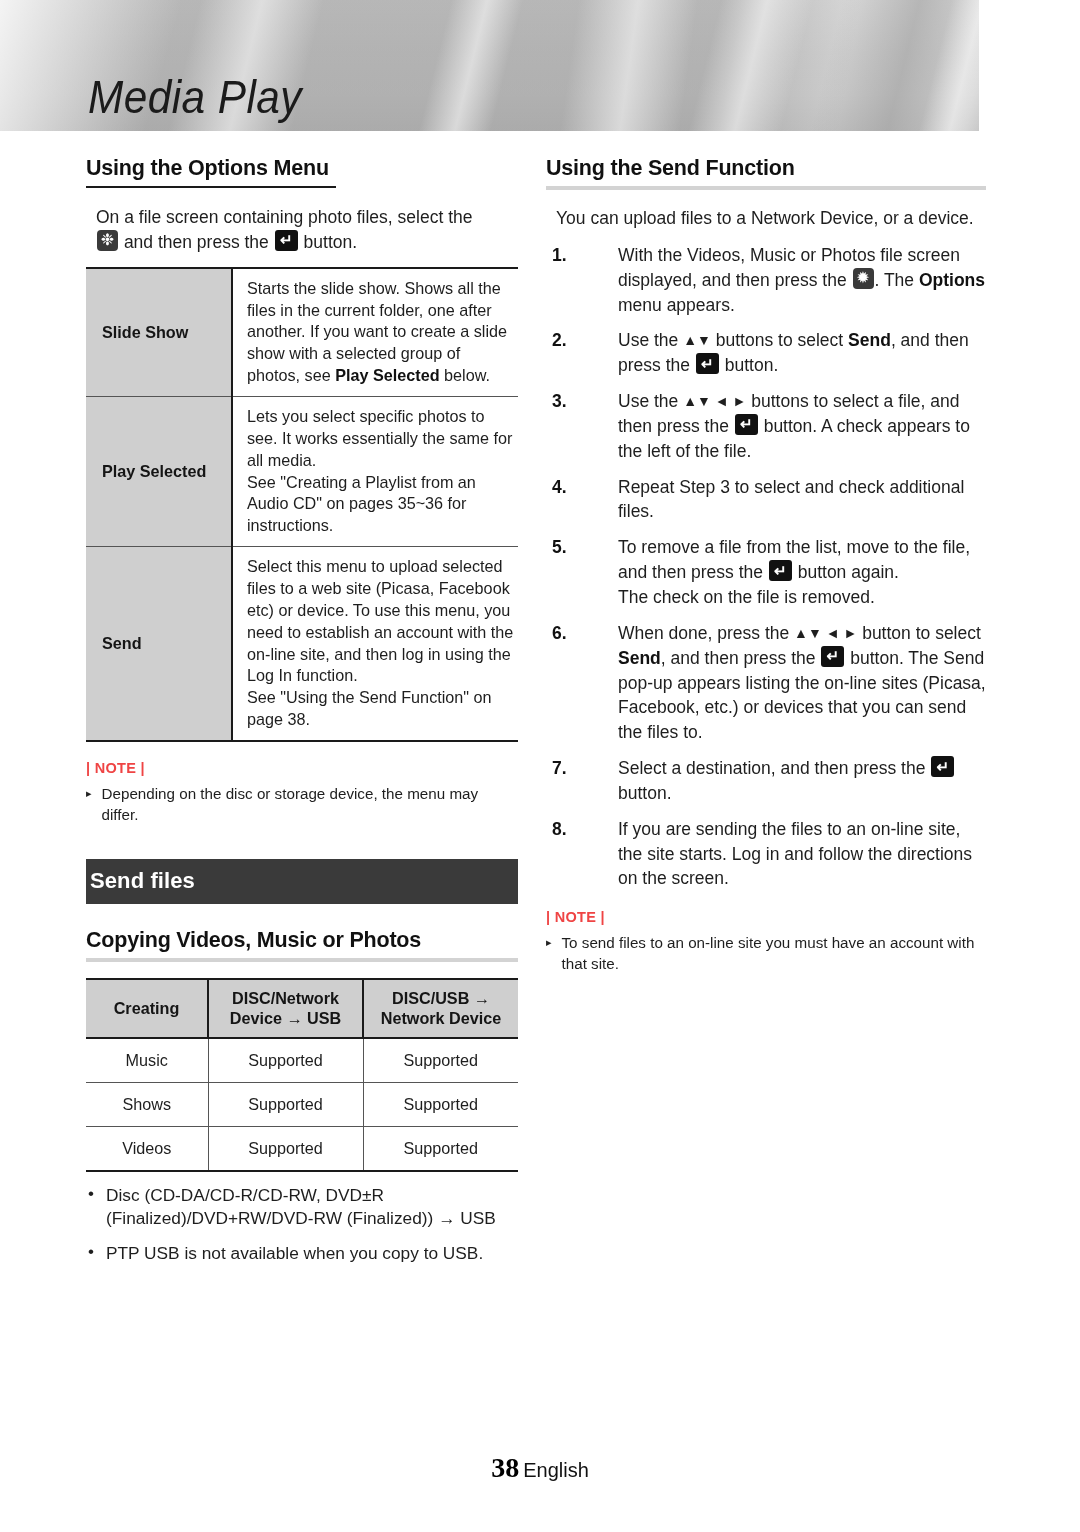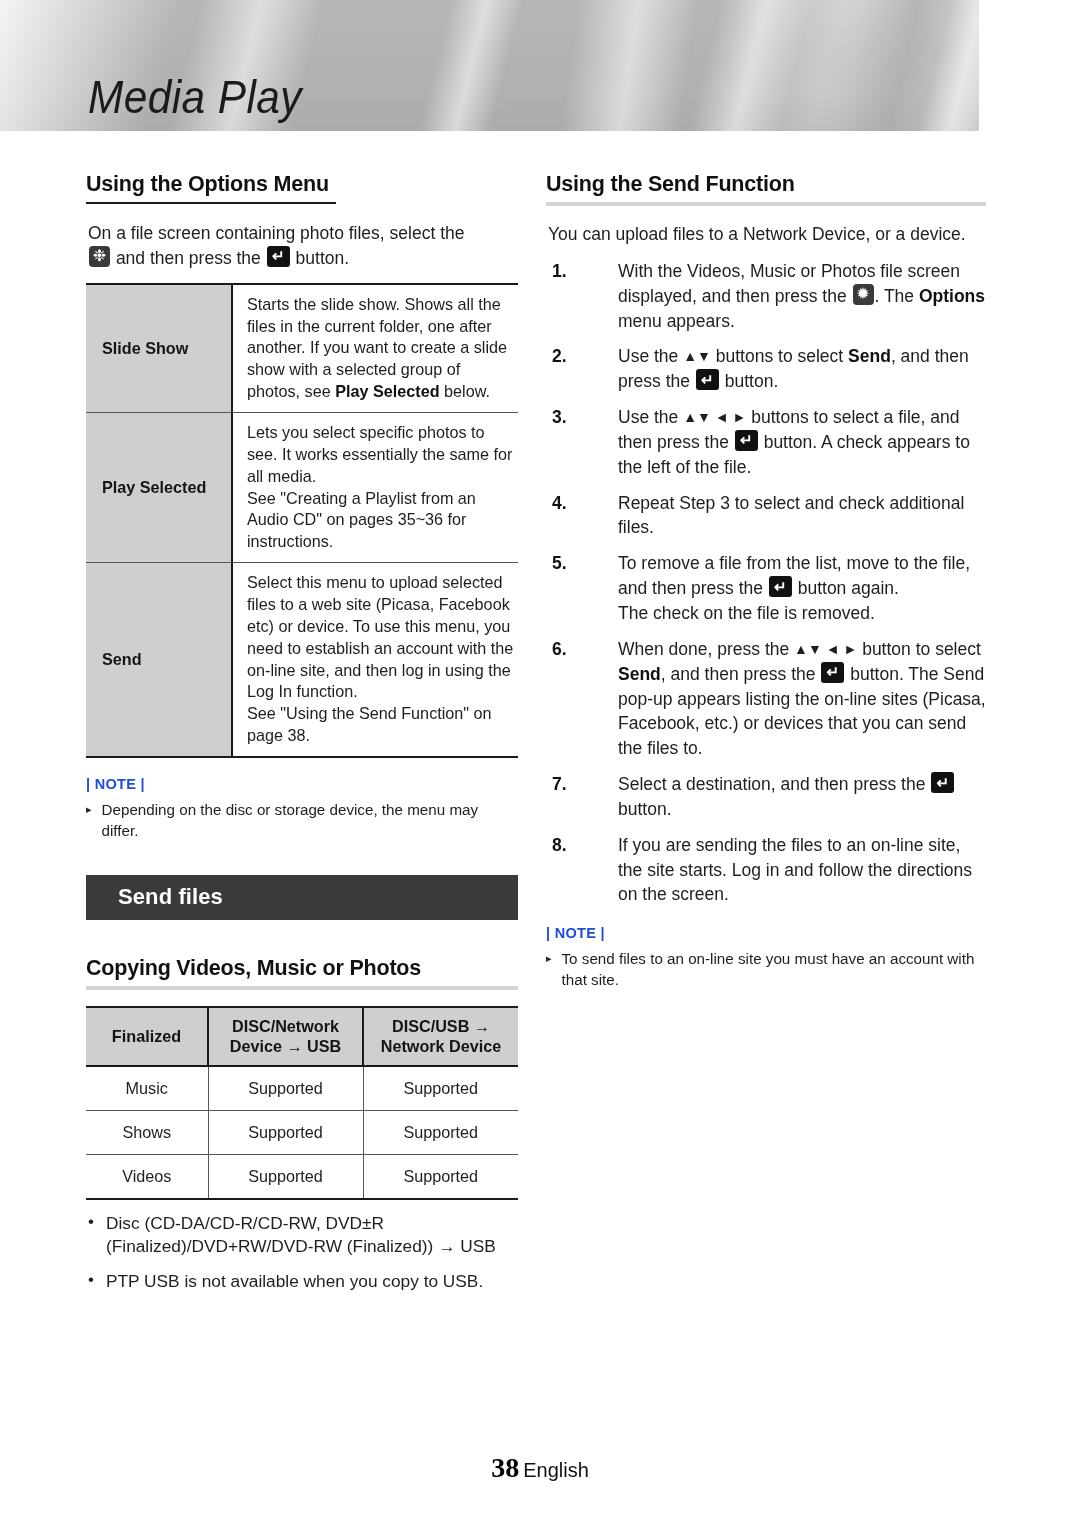--- a/index.html
+++ b/index.html
@@ -45,7 +45,7 @@
   }
 
   
-  .col{ position:absolute; top:172px; }
+  .col{ position:absolute; top:156px; }
   .col-left{ left:86px;  width:432px; }
   .col-right{ left:546px; width:440px; }
 

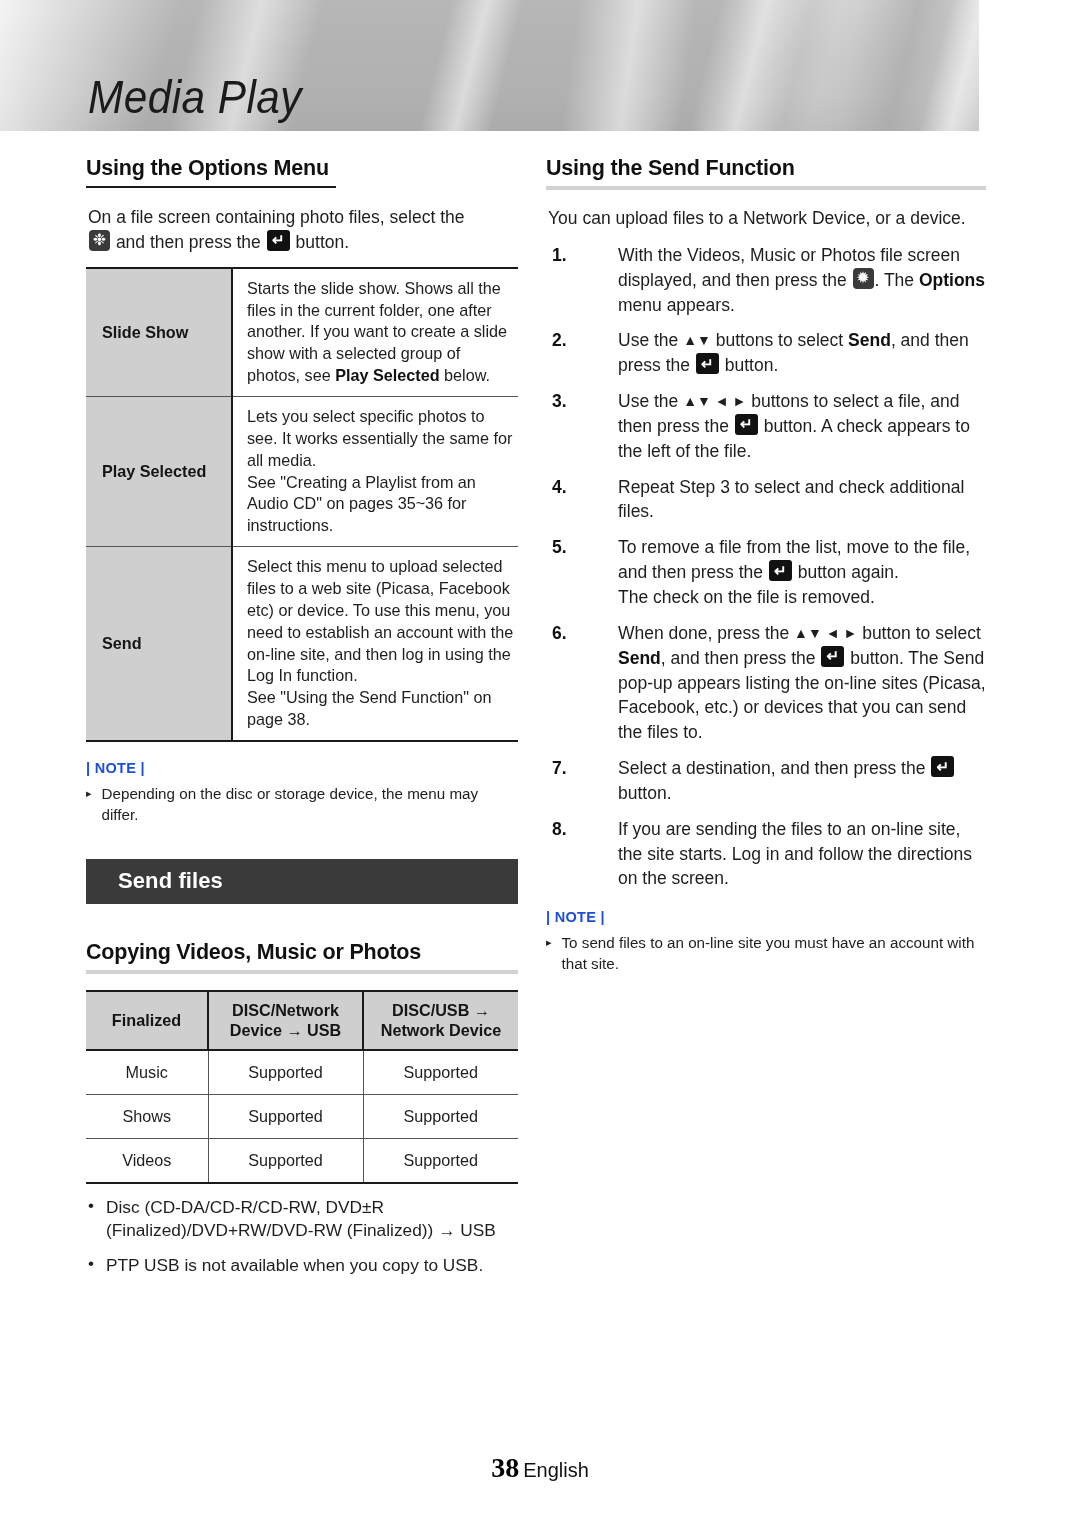--- a/index.html
+++ b/index.html
@@ -59,7 +59,7 @@
   .rule-light{ height:4px; background:#d3d3d3; width:100%; margin-bottom:16px; }
   .rule-light.w-right{ width:440px; }
 
-  p.body{ margin:0 0 12px 2px; font-size:17.5px; line-height:1.42; color:#1e1e1e; }
+  p.body{ margin:0 0 12px 10px; font-size:17.5px; line-height:1.42; color:#1e1e1e; }
 
   
   .kbtn{

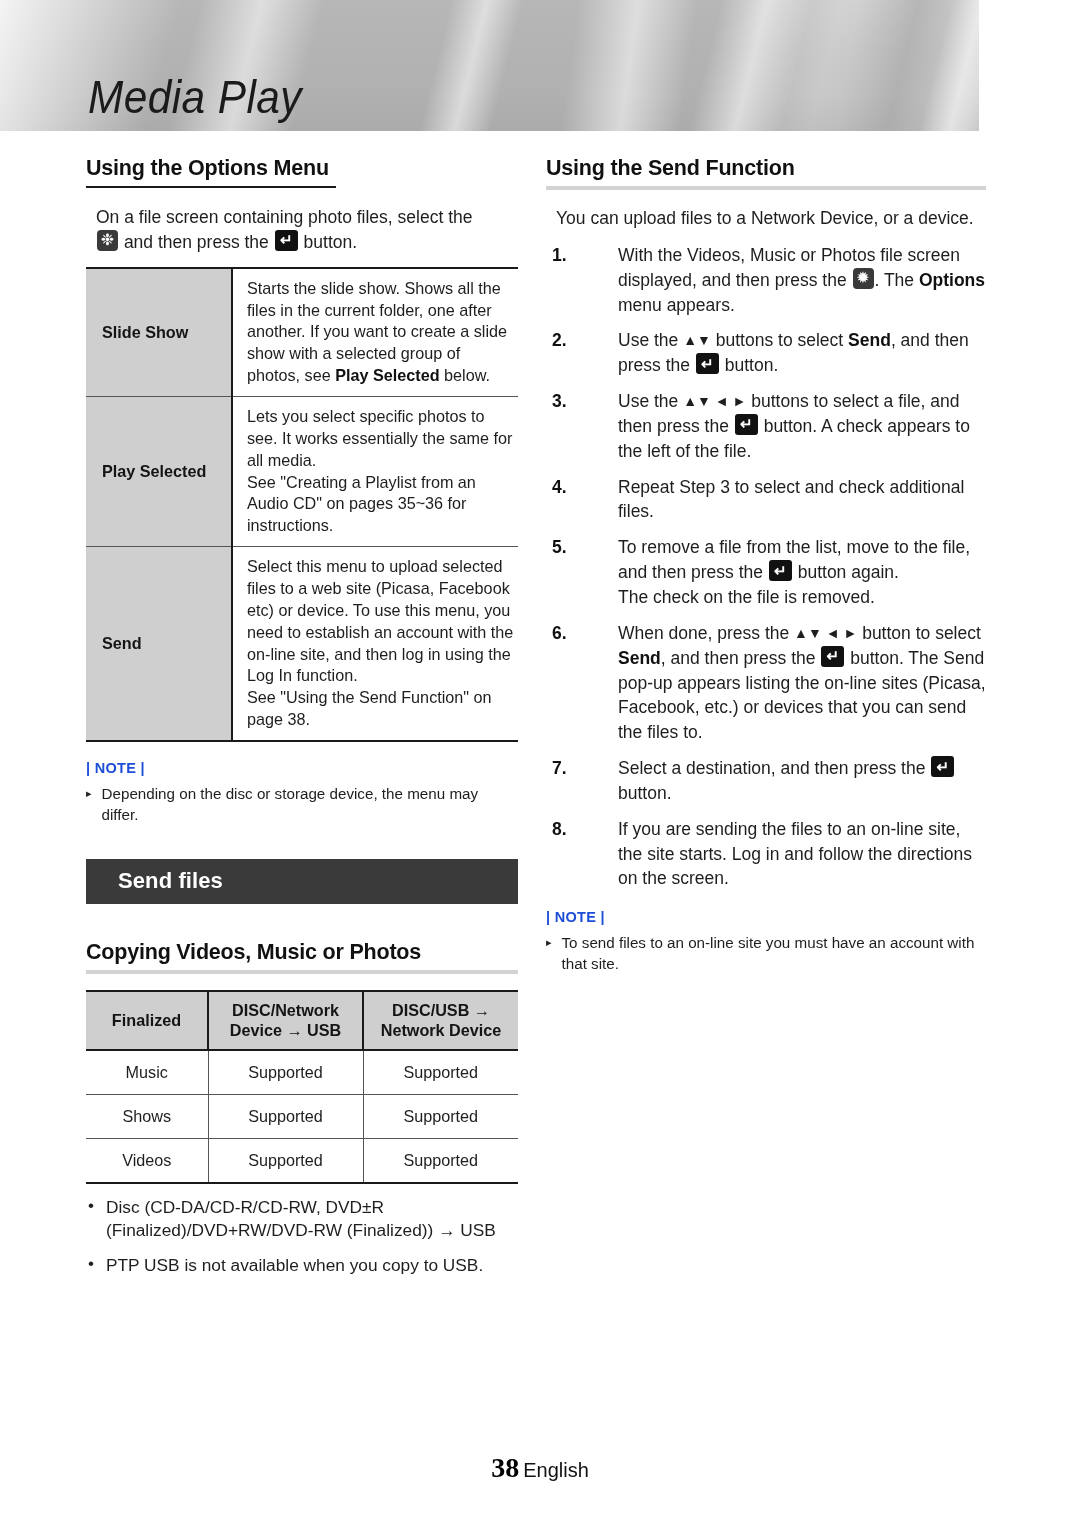--- a/index.html
+++ b/index.html
@@ -97,7 +97,7 @@
   table.opt tr:last-child td{ border-bottom:2px solid #1a1a1a; }
 
   
-  .note-label{ font-size:14.5px; font-weight:bold; letter-spacing:.3px; margin:18px 0 8px 0; color:#1d4ed8;}
+  .note-label{ font-size:14.5px; font-weight:bold; letter-spacing:.3px; margin:18px 0 8px 0; color:#ef4444;}
   .note-item{ display:flex; gap:10px; font-size:15.2px; line-height:1.35; color:#1e1e1e; }
   .note-item .tri{ font-size:11px; line-height:1.7; color:#222; }
 

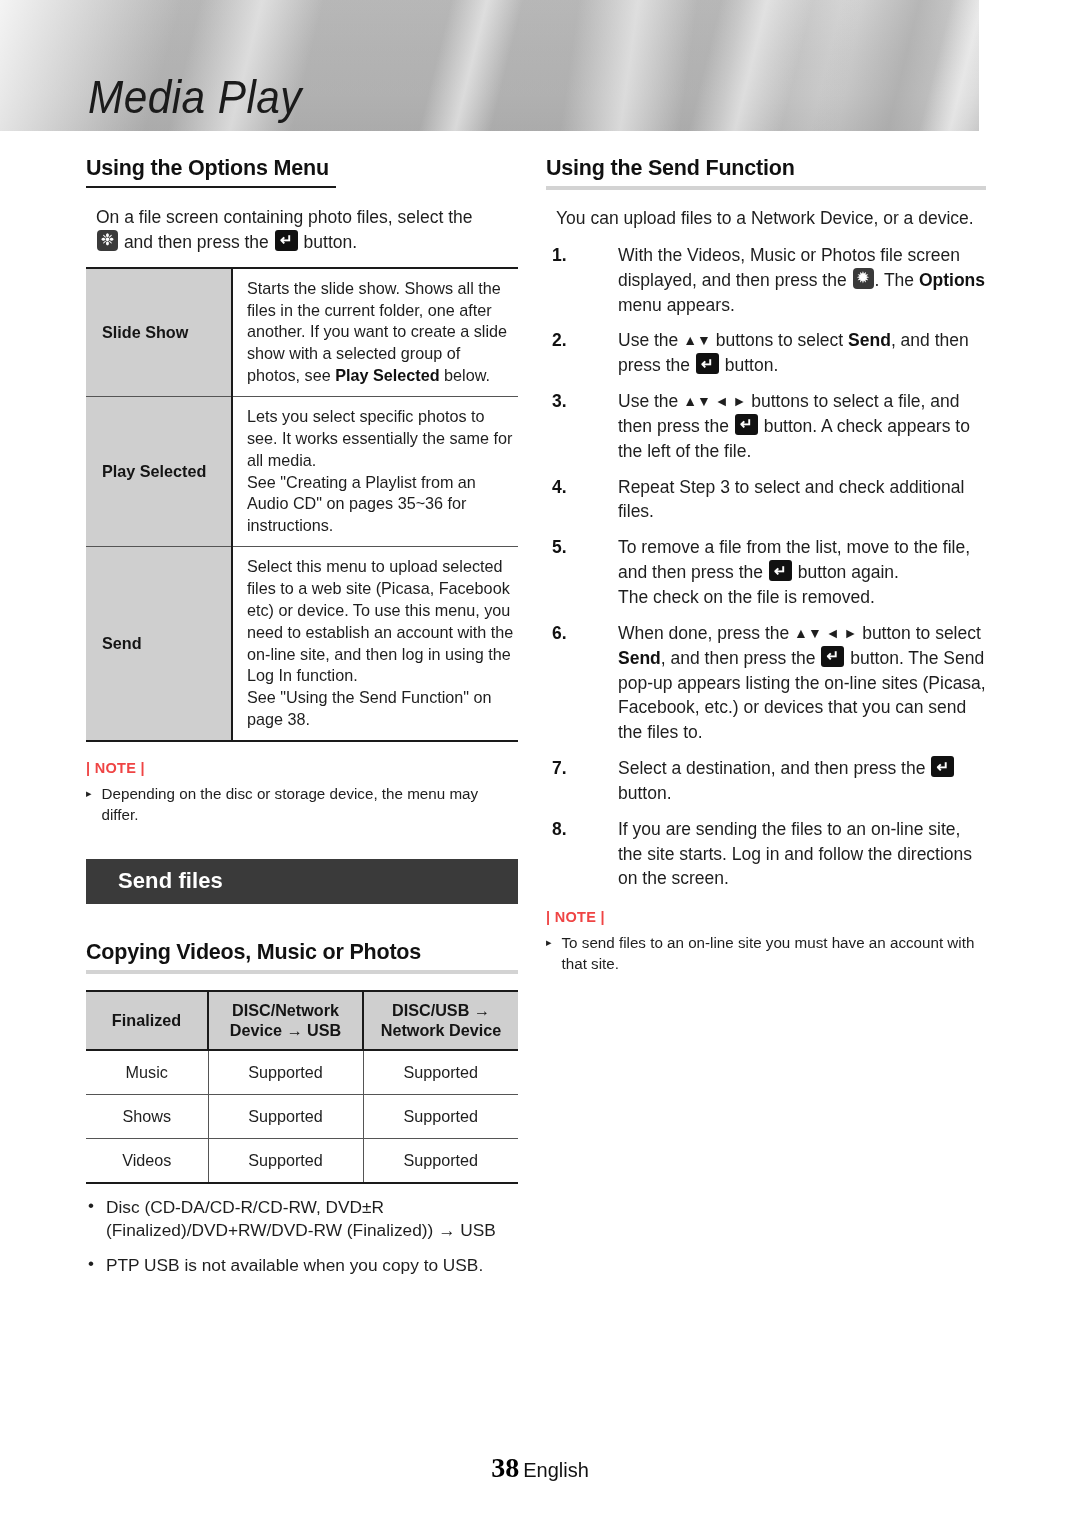--- a/index.html
+++ b/index.html
@@ -105,9 +105,9 @@
   .bar{
     background:#3a3a3a; color:#fff;
     font-size:22px; font-weight:bold;
-    padding:9px 0 10px 32px;
+    padding:9px 0 10px 4px;
     letter-spacing:0.1px;
-    margin-top:34px; margin-bottom:36px;
+    margin-top:34px; margin-bottom:24px;
     width:432px;
   }
 

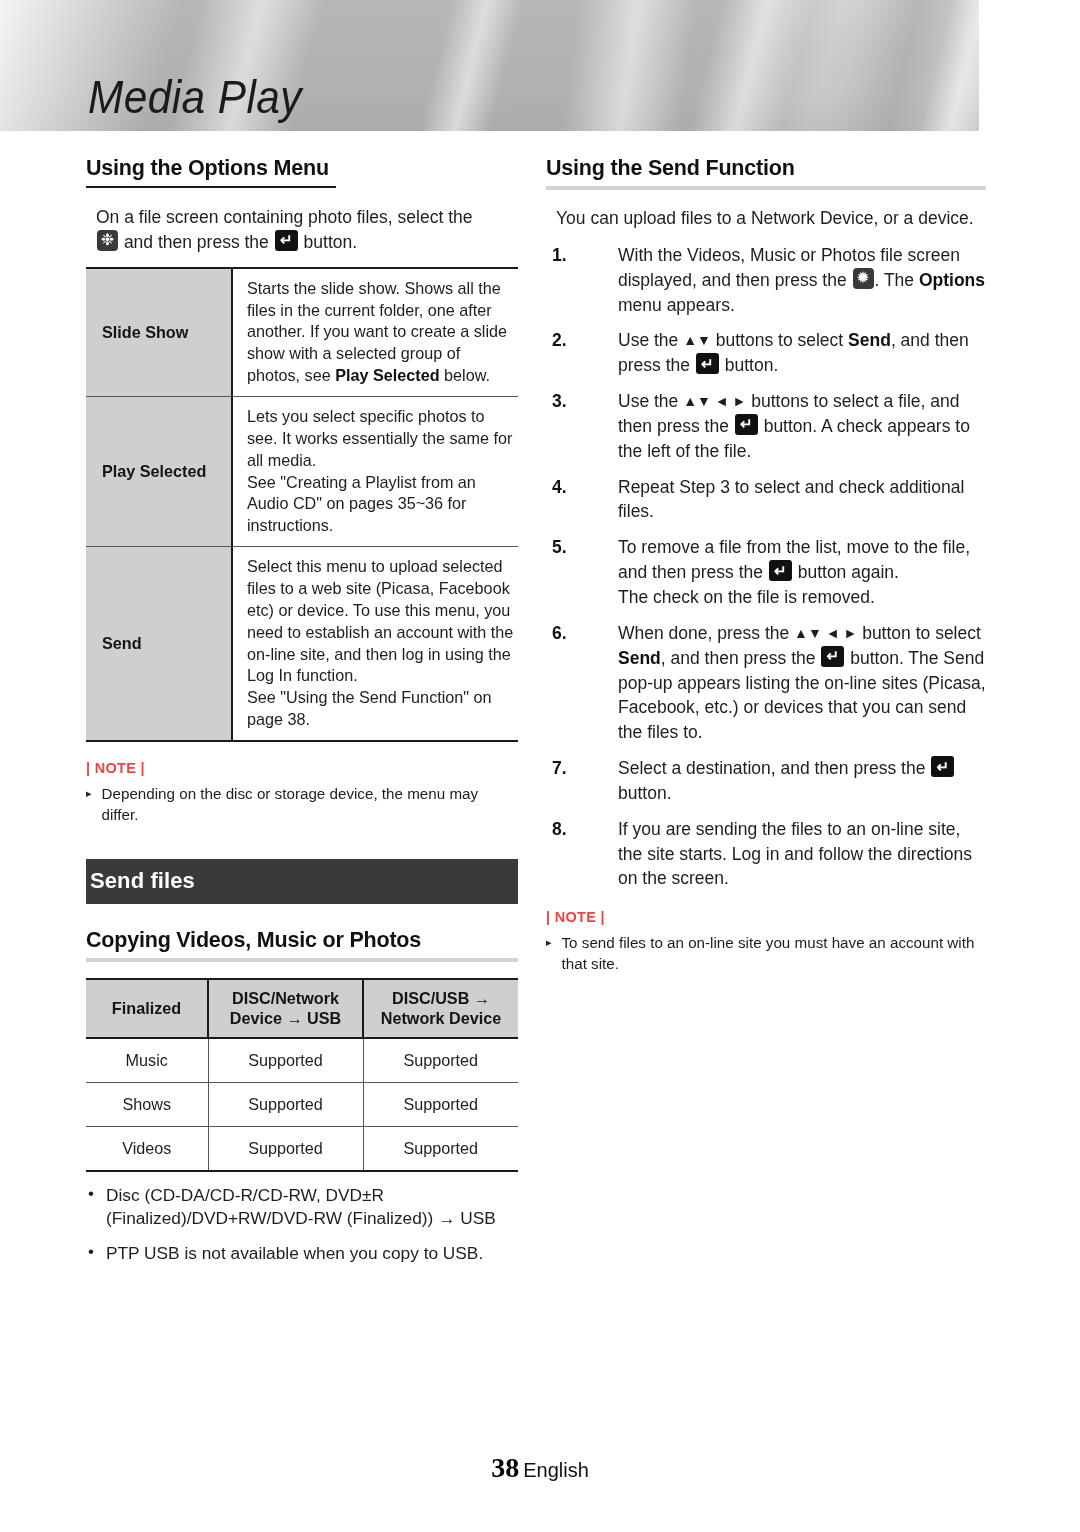--- a/index.html
+++ b/index.html
@@ -214,7 +214,7 @@
     <tbody>
         <tr>
       <th class="c1">
-        <span>Finalized</span>
+        <span>Creating</span>
       </th>
       <th class="c2">
         <span>DISC/Network</span><br>

